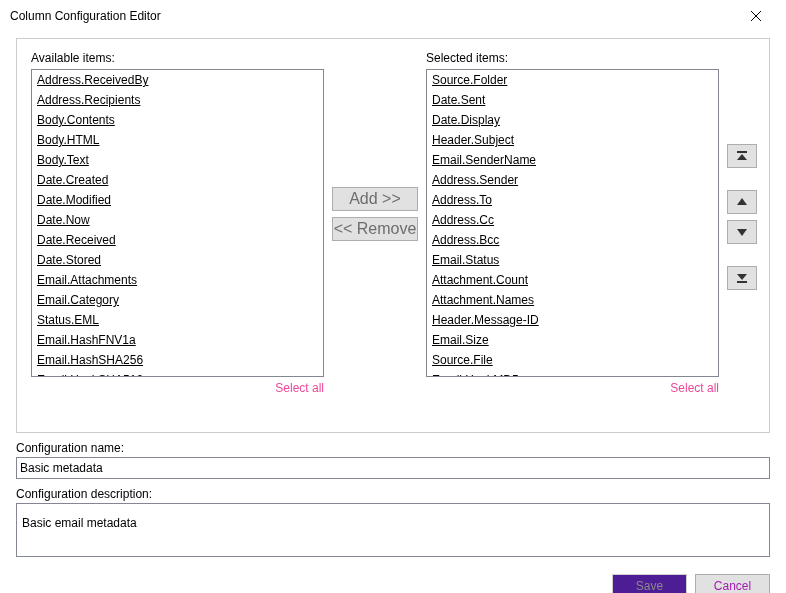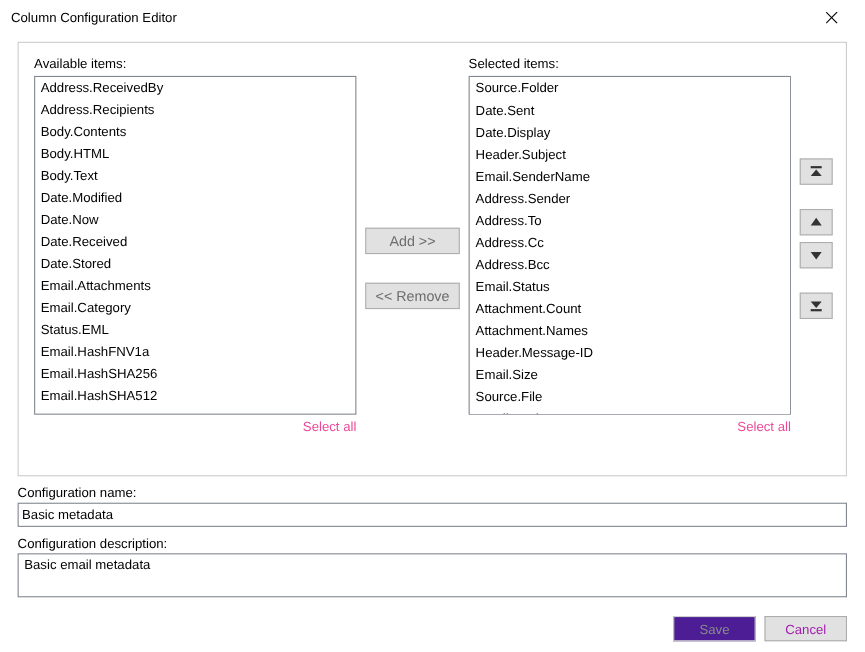--- a/index.html
+++ b/index.html
@@ -83,6 +83,7 @@
       line-height: 16px;
       white-space: nowrap;
       cursor: default;
+      text-decoration: underline;
     }
     .xfer-btn {
       width: 86px;

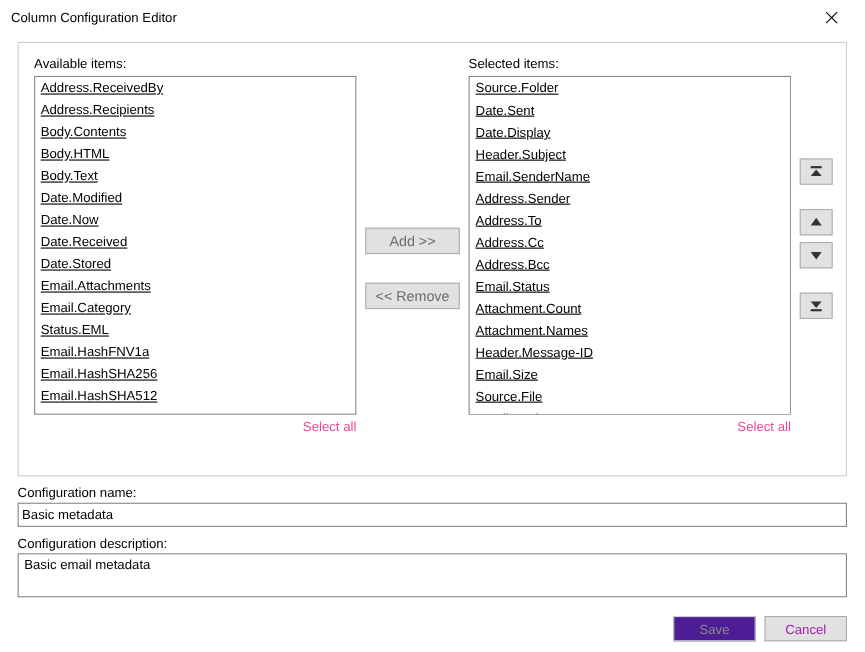--- a/index.html
+++ b/index.html
@@ -200,6 +200,7 @@
           <div class="item">Body.Contents</div>
           <div class="item">Body.HTML</div>
           <div class="item">Body.Text</div>
+          <div class="item">Date.Created</div>
           <div class="item">Date.Modified</div>
           <div class="item">Date.Now</div>
           <div class="item">Date.Received</div>

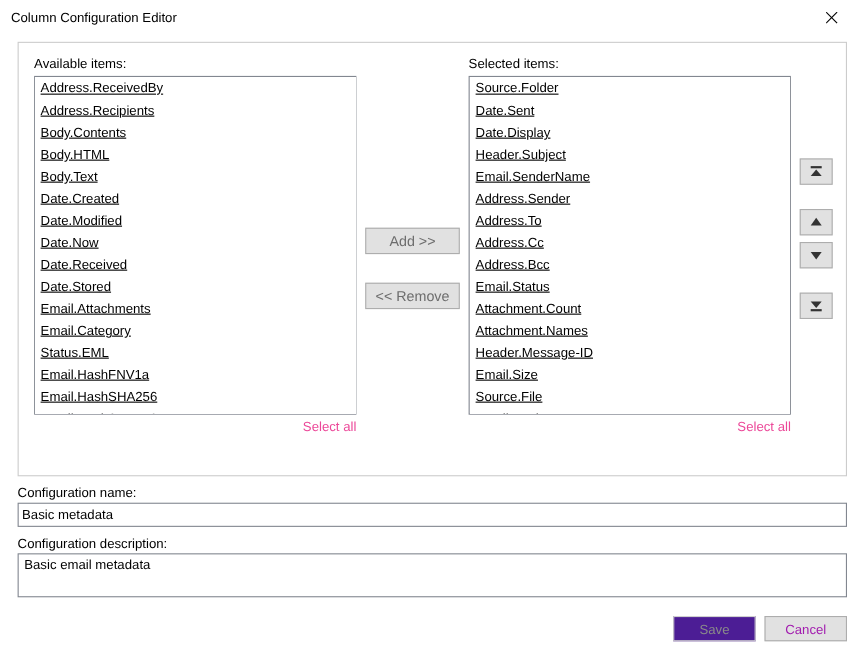--- a/index.html
+++ b/index.html
@@ -92,10 +92,9 @@
       background: #e1e1e1;
       border: 1px solid #adadad;
       font-family: inherit;
-      font-size: 13px;
+      font-size: 16px;
       color: #6d6d6d;
       cursor: pointer;
-      margin-top: 20px;
     }
     .order-btn {
       width: 30px;

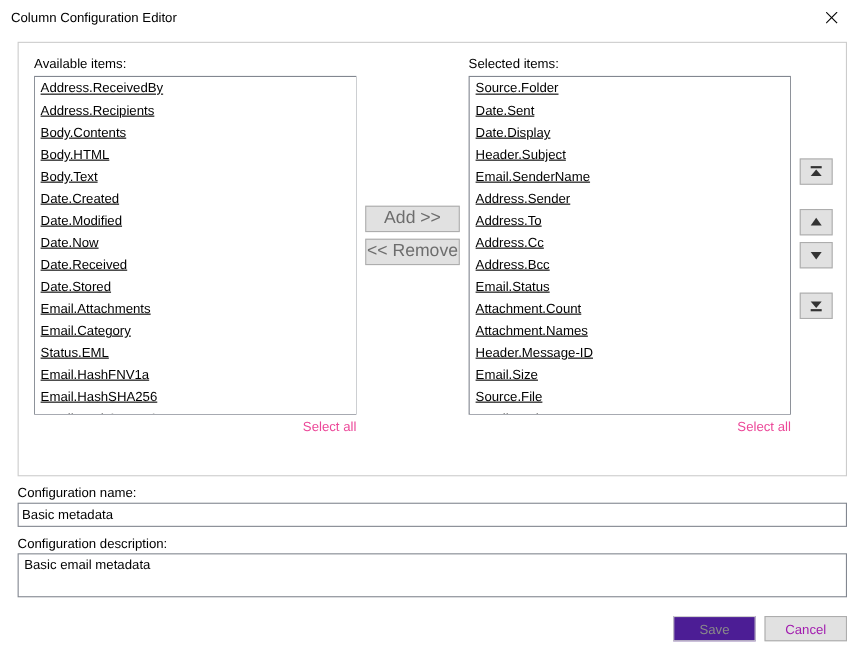--- a/index.html
+++ b/index.html
@@ -139,9 +139,9 @@
     }
     .text-area {
       width: 100%;
-      height: 40px;
+      height: 54px;
       border: 1px solid #828790;
-      padding: 2px 5px;
+      padding: 12px 5px;
       font-family: inherit;
       font-size: 12px;
       resize: none;

